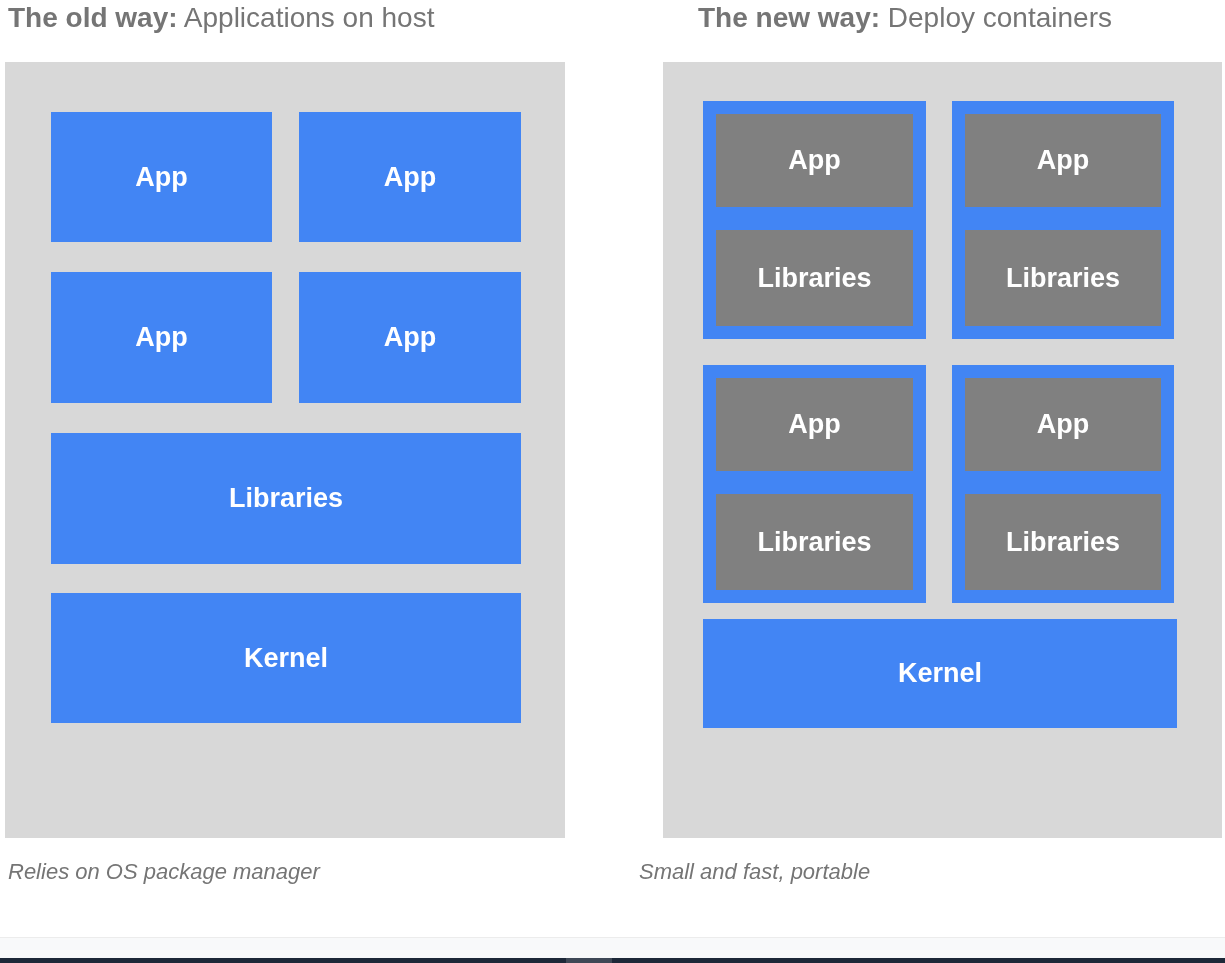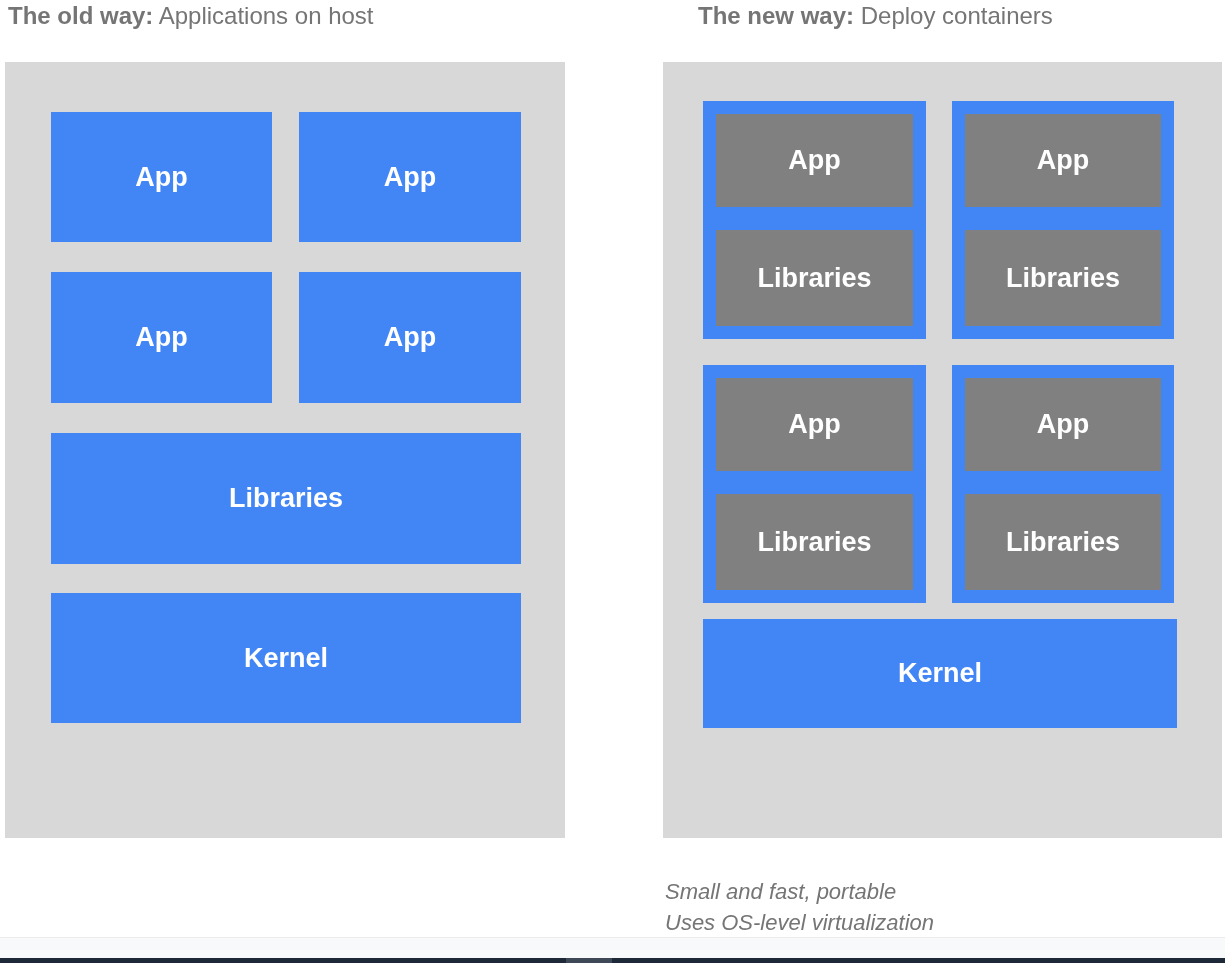--- a/index.html
+++ b/index.html
@@ -13,7 +13,7 @@
   .abs { position:absolute; }
 
   .title {
-    font-size:24px;
+    font-size:28px;
     color:var(--title-text);
     white-space:nowrap;
   }

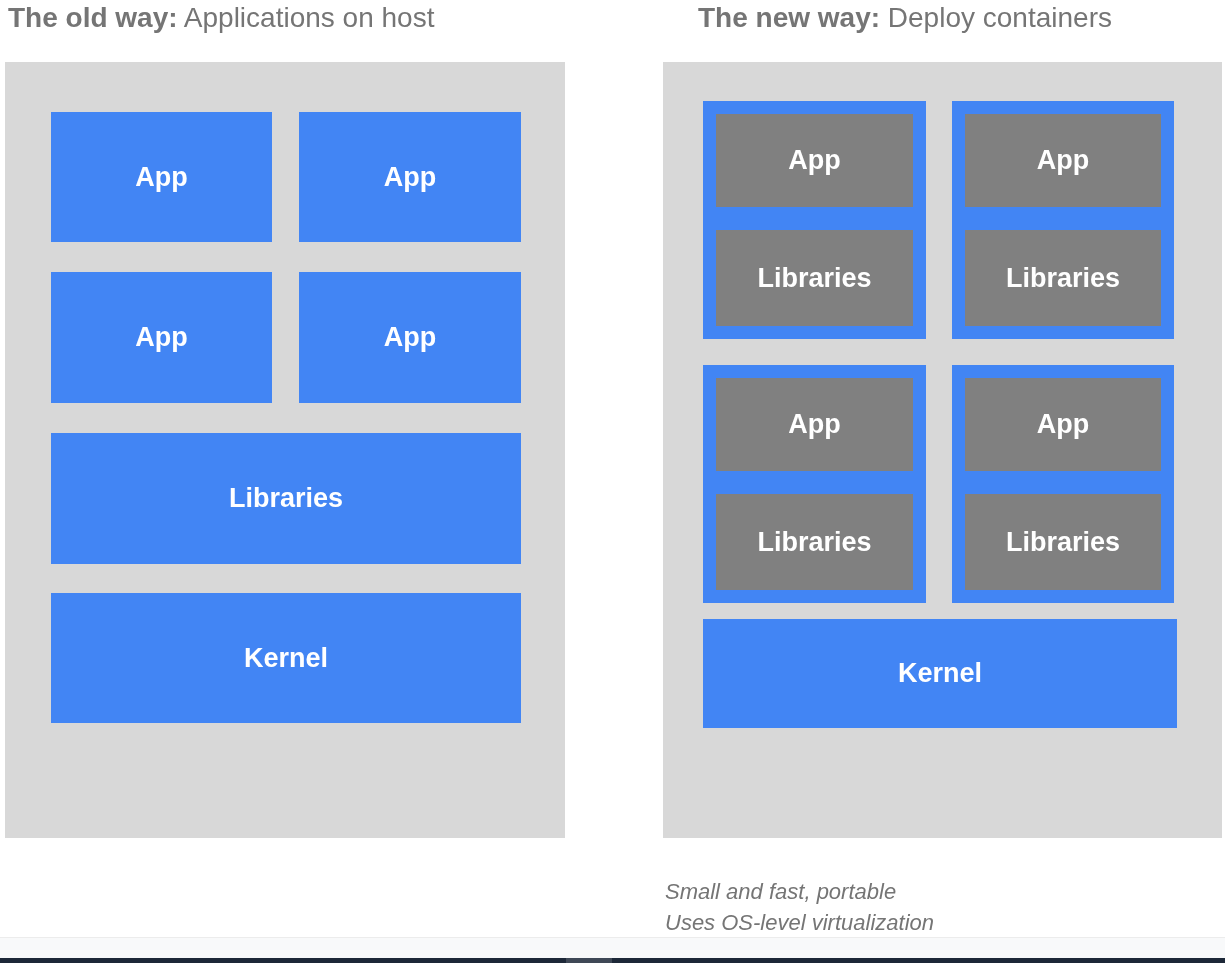--- a/index.html
+++ b/index.html
@@ -93,6 +93,7 @@
 </div>
 
 <div class="caption" style="left:8px;">
+  <div>Relies on OS package manager</div>
 </div>
 
 <div class="abs title" style="left:698px; top:2px;">

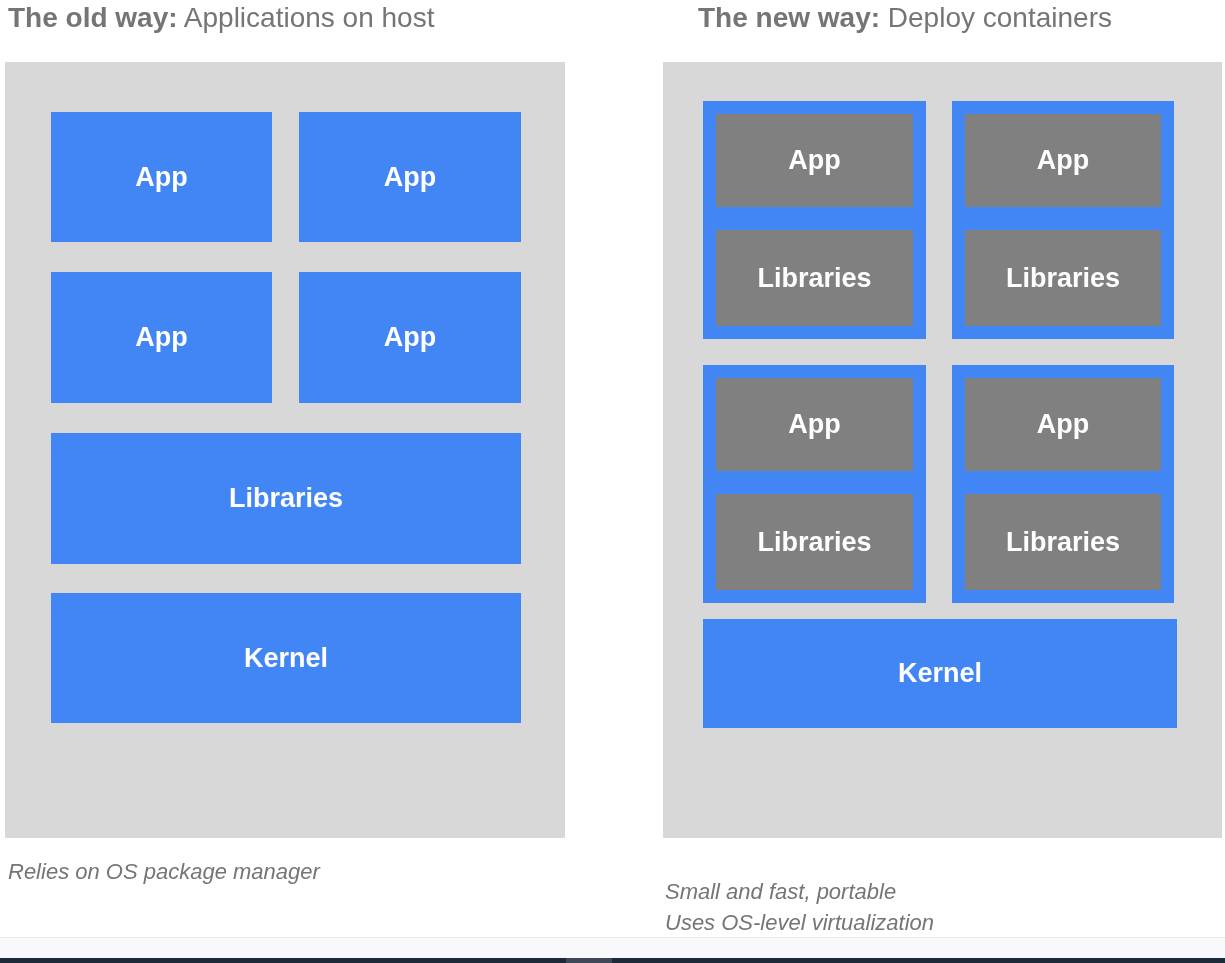--- a/index.html
+++ b/index.html
@@ -120,7 +120,7 @@
   <div class="block" style="left:40px; top:557px; width:474px; height:109px;">Kernel</div>
 </div>
 
-<div class="caption" style="left:665px;margin-top:20px;">
+<div class="caption" style="left:639px;">
   <div>Small and fast, portable</div>
   <div>Uses OS-level virtualization</div>
 </div>

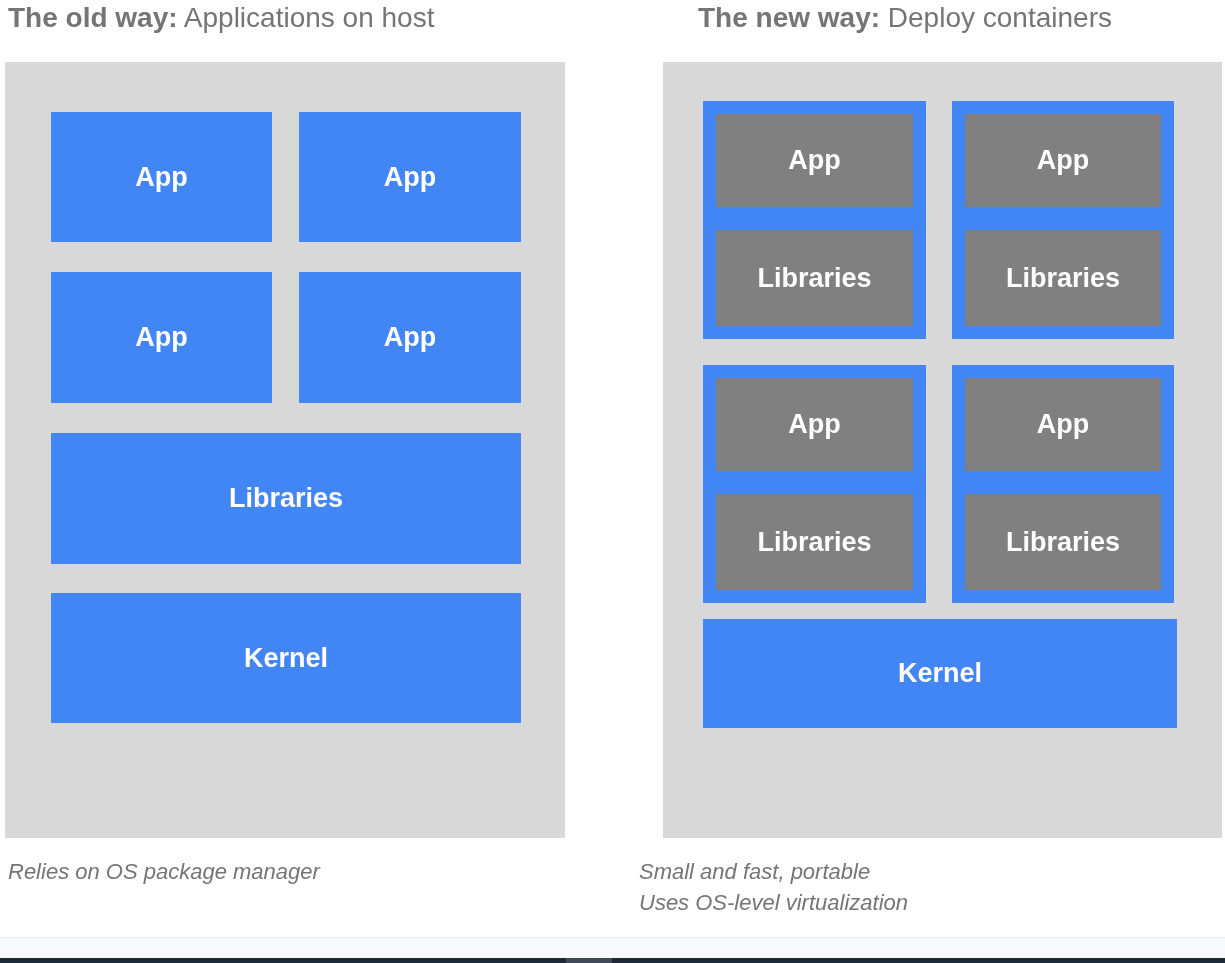--- a/index.html
+++ b/index.html
@@ -122,7 +122,6 @@
 
 <div class="caption" style="left:639px;">
   <div>Small and fast, portable</div>
-  <div>Uses OS-level virtualization</div>
 </div>
 
 <div class="bottom-strip"></div>

